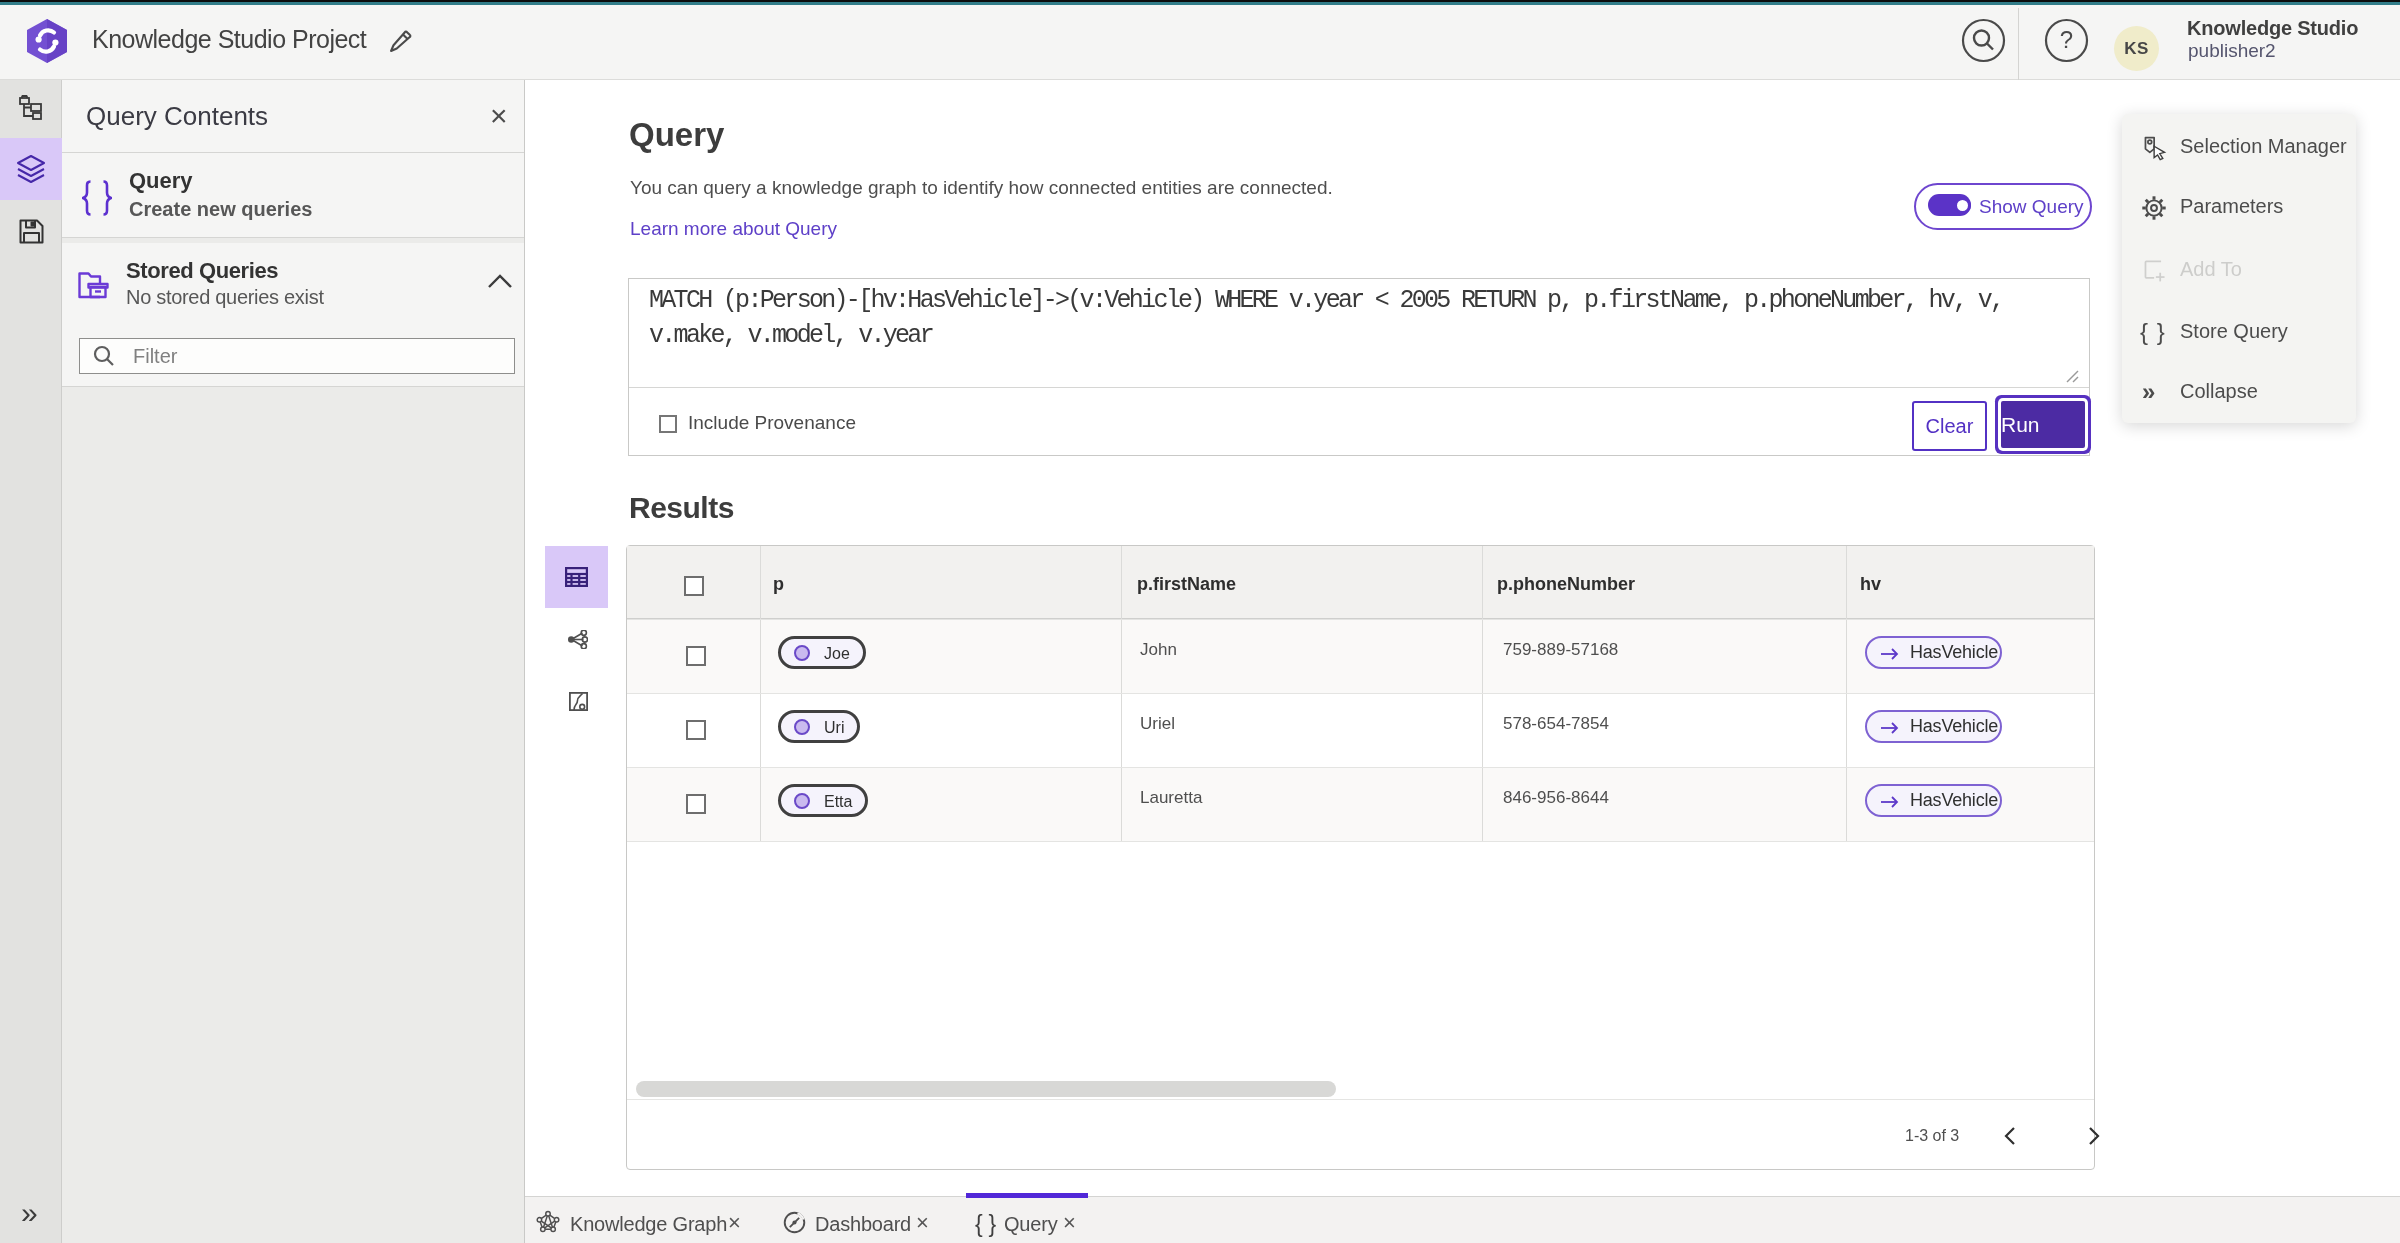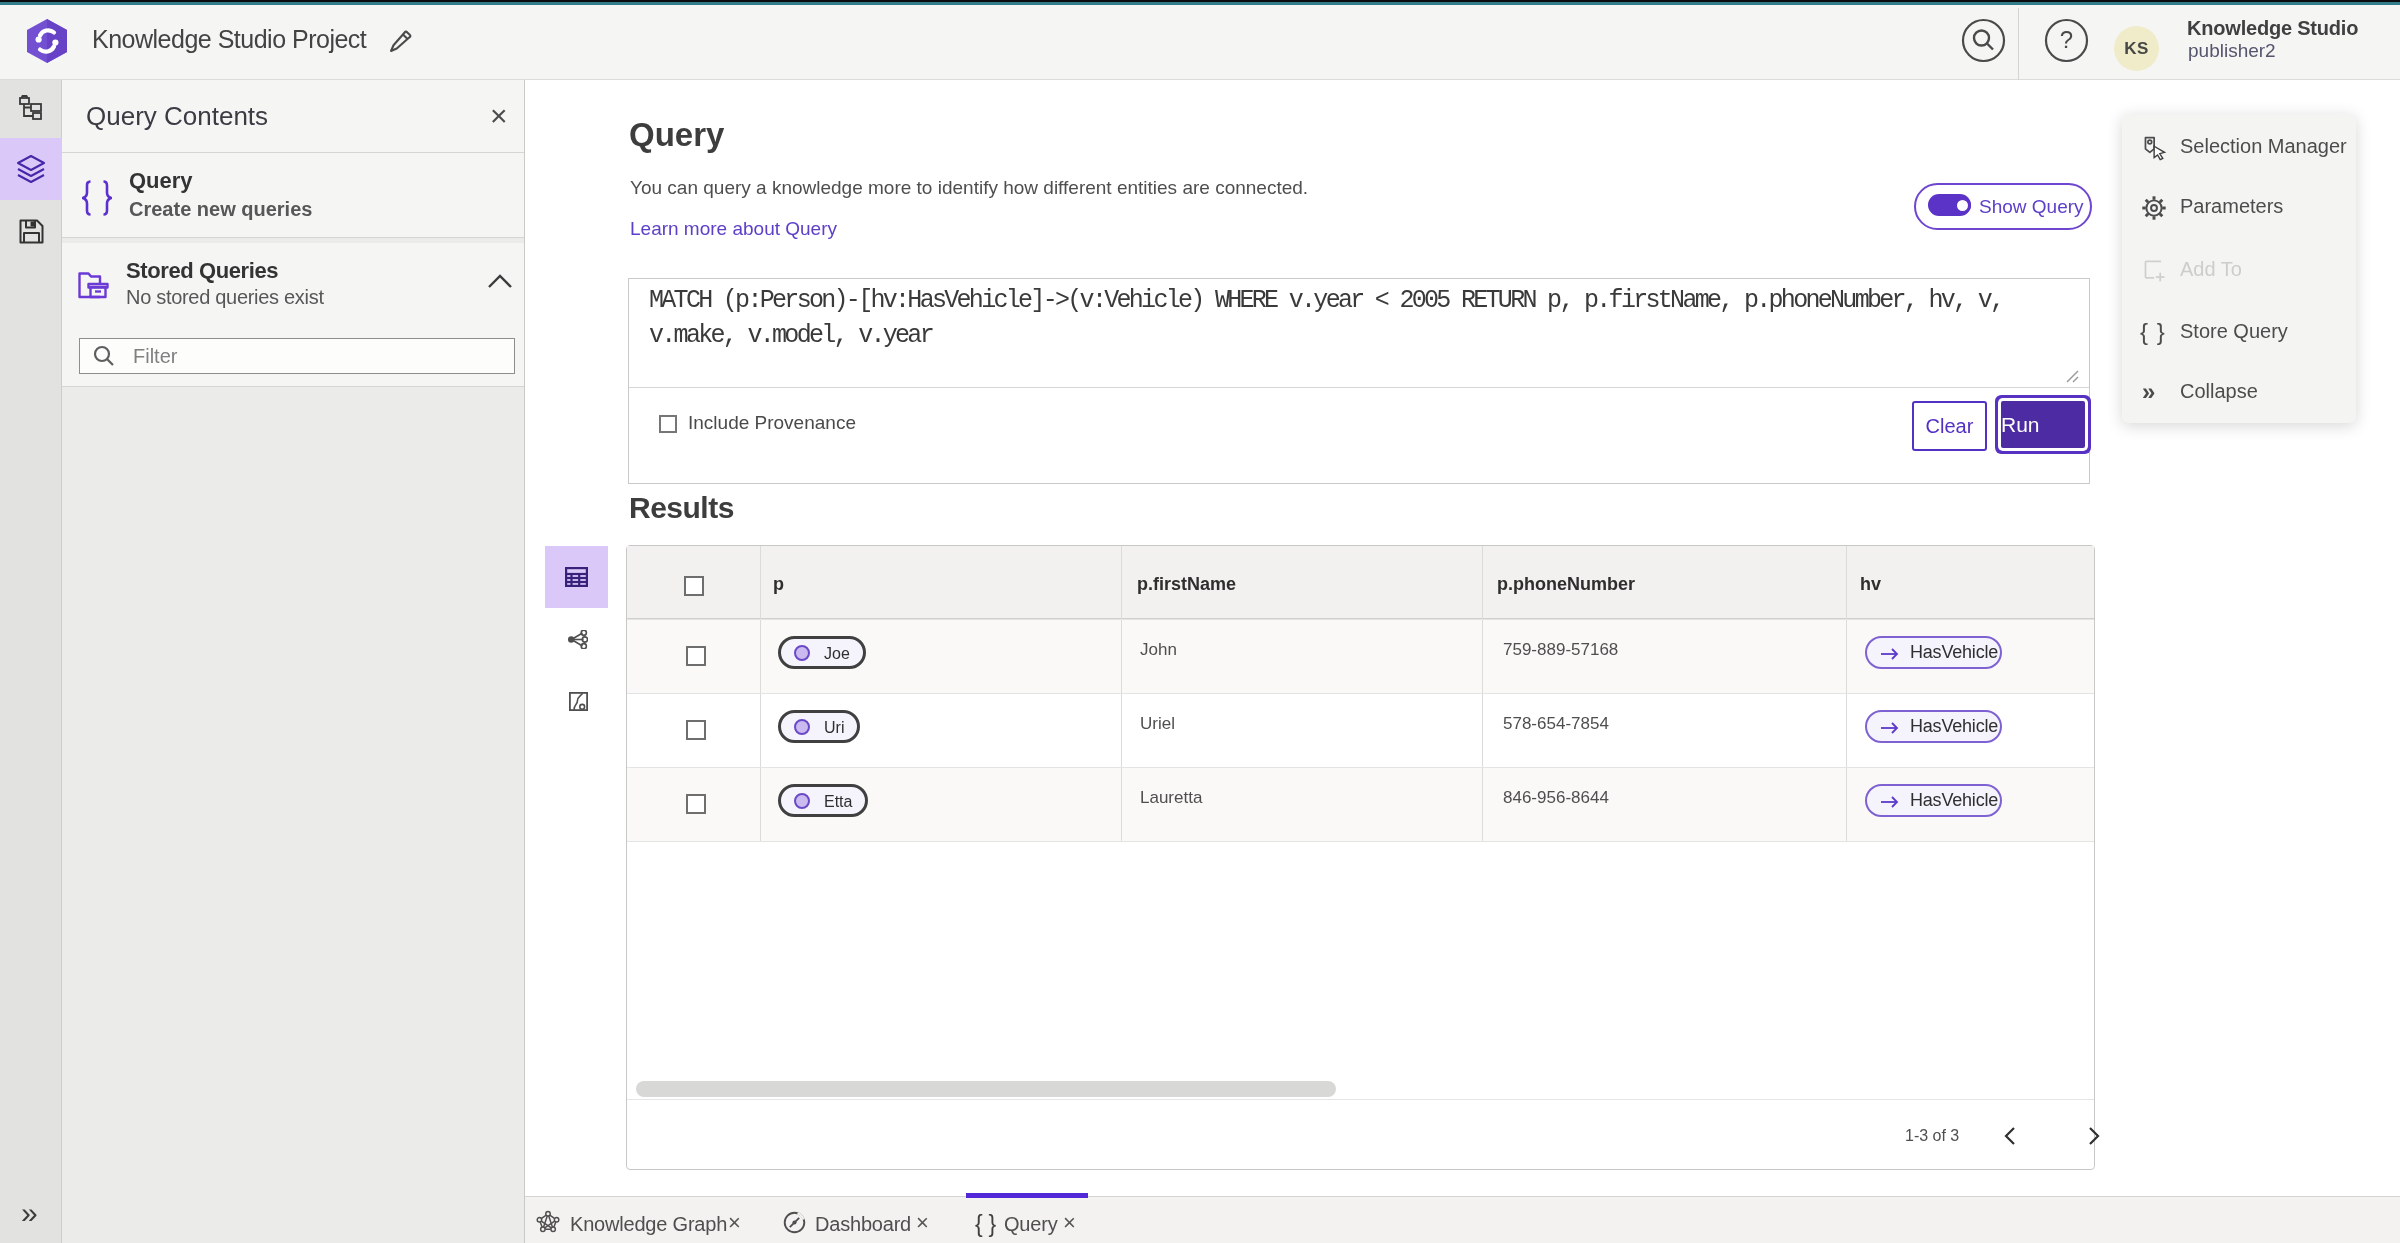--- a/index.html
+++ b/index.html
@@ -209,7 +209,7 @@
 </div>
 <div class="abs" id="main">
   <div class="abs" id="h1">Query</div>
-  <div class="abs" id="desc">You can query a knowledge more to identify how different entities are connected.</div>
+  <div class="abs" id="desc">You can query a knowledge graph to identify how connected entities are connected.</div>
   <div class="abs" id="link">Learn more about Query</div>
   <div class="abs" id="showpill"></div>
   <div class="abs" id="toggle-track"></div>

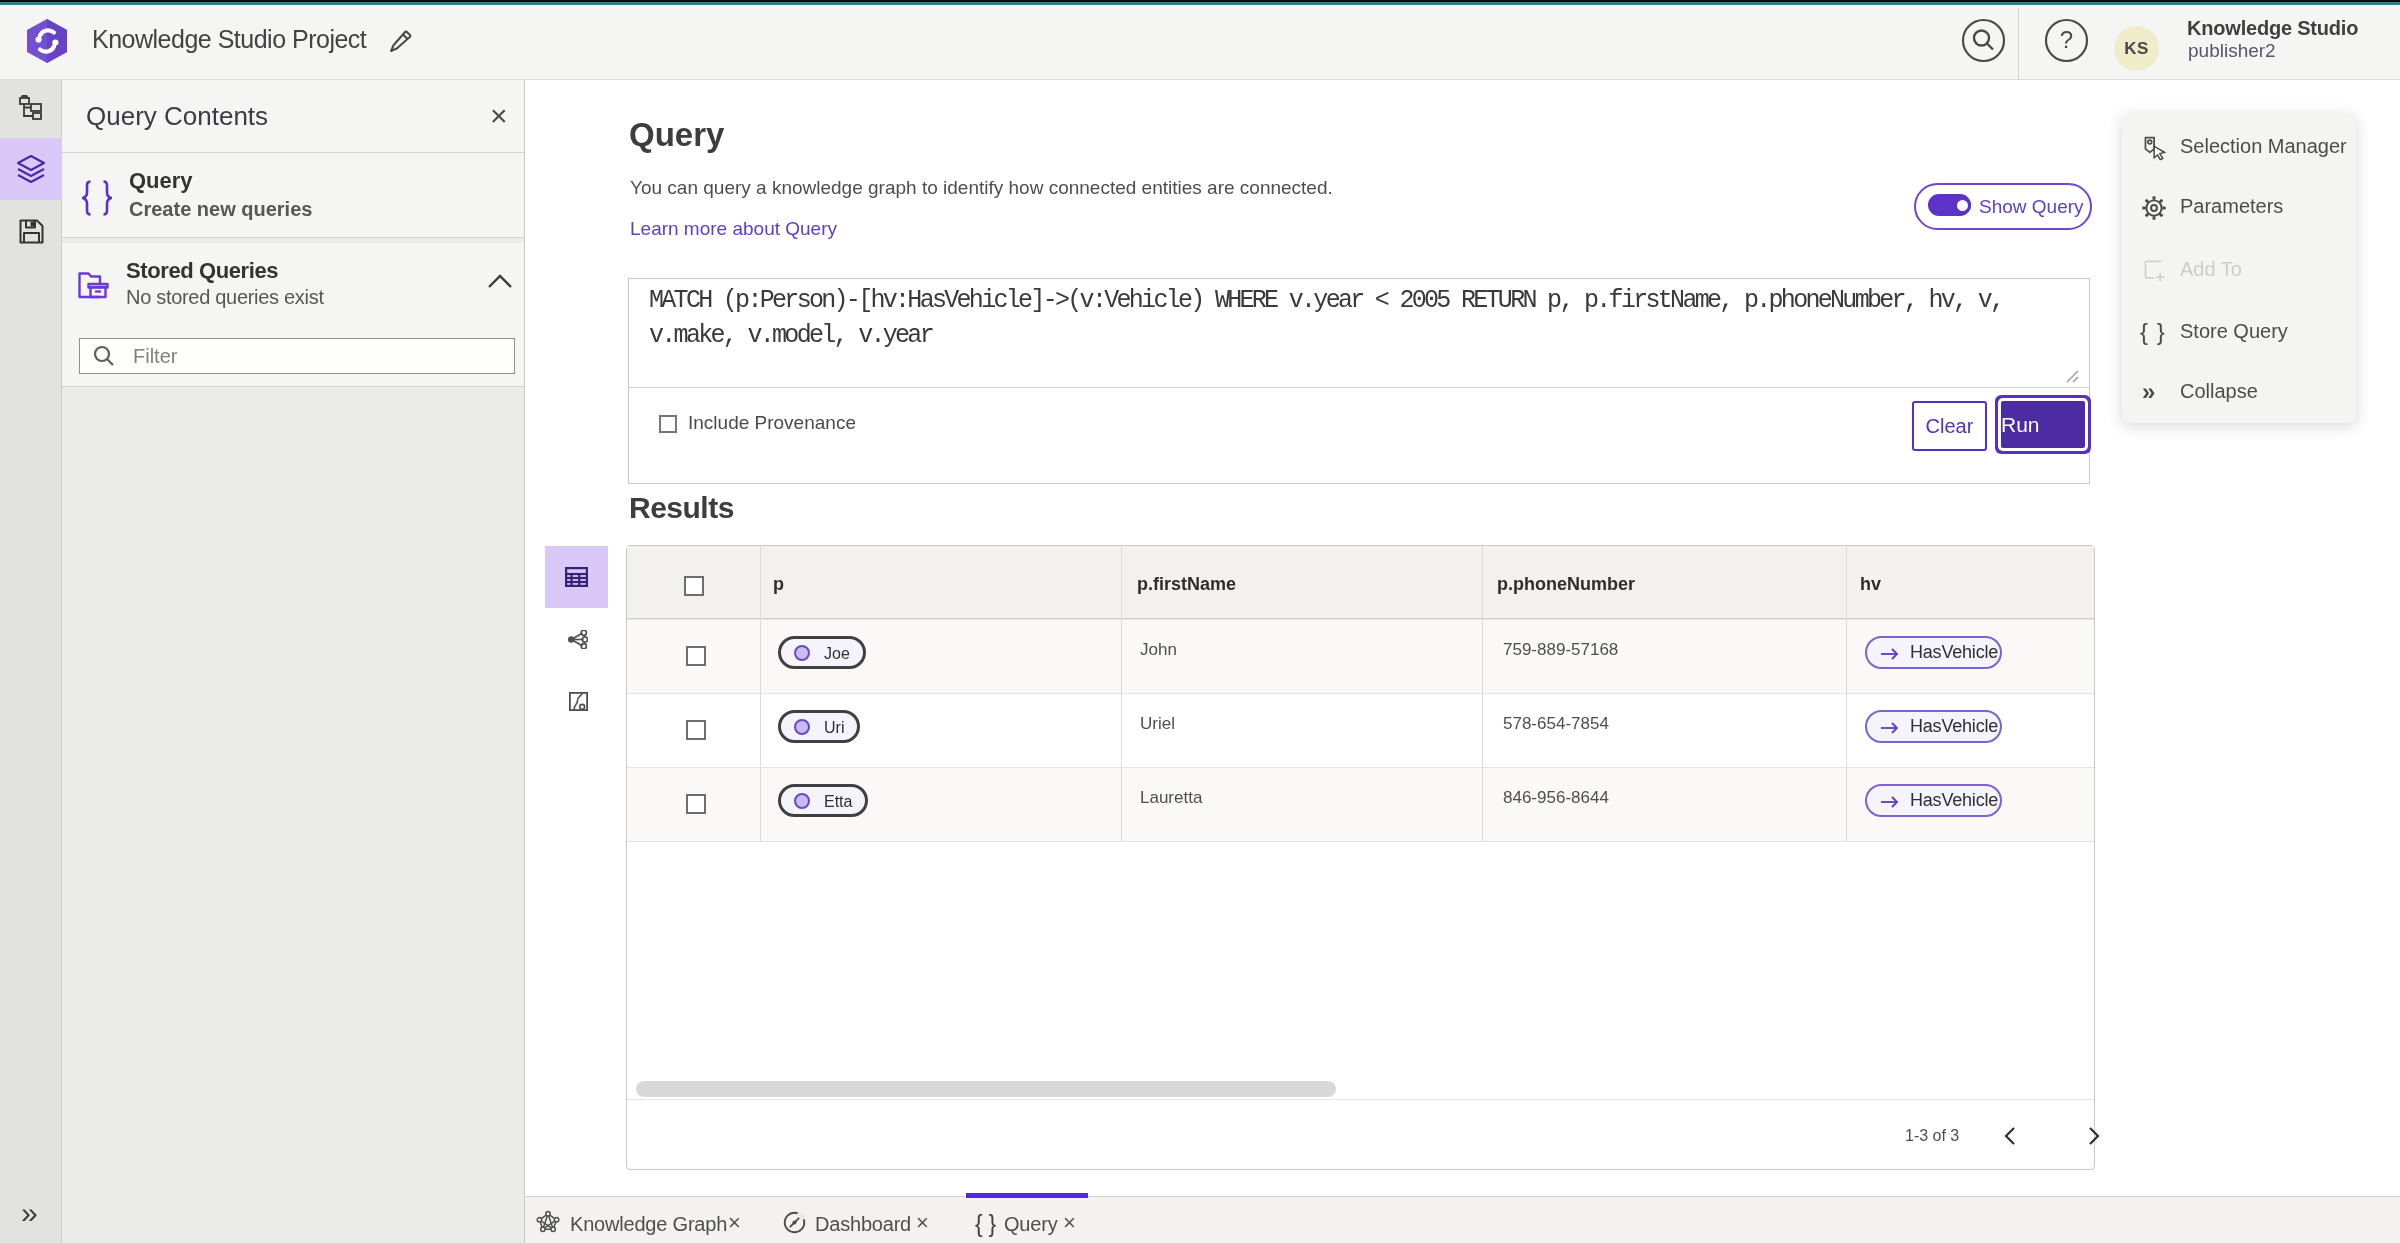--- a/index.html
+++ b/index.html
@@ -54,7 +54,7 @@
                  background:#fff; border:3px solid #5b33c7; }
   #show-label { left:1453px; top:116px; font-size:19px; color:#5e40c8; }
 
-  #qbox { left:102px; top:198px; width:1462px; height:206px; border:1px solid #c9c9c7; }
+  #qbox { left:102px; top:198px; width:1462px; height:178px; border:1px solid #c9c9c7; }
   #qtext { left:20px; top:4px; font-family:"Liberation Mono", monospace;
            font-size:25px; line-height:35px; color:#3a3a3a; letter-spacing:-2.7px; }
   #qsep { left:0; top:108px; width:1460px; height:1px; background:#d6d6d4; }

